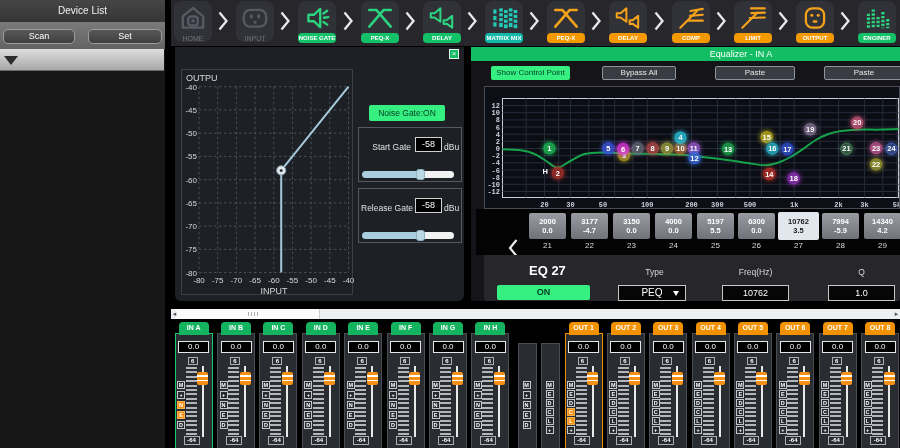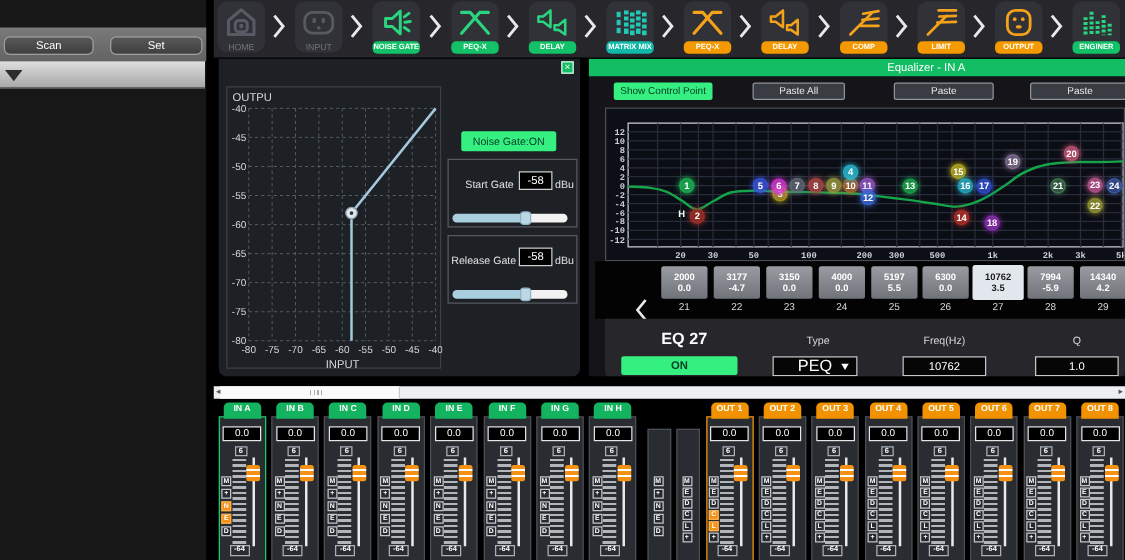--- a/index.html
+++ b/index.html
@@ -6,6 +6,7 @@
 </style></head><body>
 <div class="a" style="left:0;top:0;width:900px;height:448px;background:#000">
 <div class="a" style="left:0;top:0;width:165px;height:448px;background:#171717">
+<div class="a" style="left:0;top:0;width:165px;height:22px;background:linear-gradient(#454545,#353535);color:#f2f2f2;font-size:10px;text-align:center;line-height:22px">Device List</div>
 <div class="a" style="left:0;top:22px;width:165px;height:27px;background:linear-gradient(#7a7a7a,#636363)"></div>
 <div class="a" style="left:3px;top:29px;width:72px;height:15px;background:linear-gradient(#585858,#3f3f3f);border:1px solid #9c9c9c;border-radius:5px;color:#fff;font-size:9px;text-align:center;line-height:13px">Scan</div>
 <div class="a" style="left:88px;top:29px;width:74px;height:15px;background:linear-gradient(#585858,#3f3f3f);border:1px solid #9c9c9c;border-radius:5px;color:#fff;font-size:9px;text-align:center;line-height:13px">Set</div>

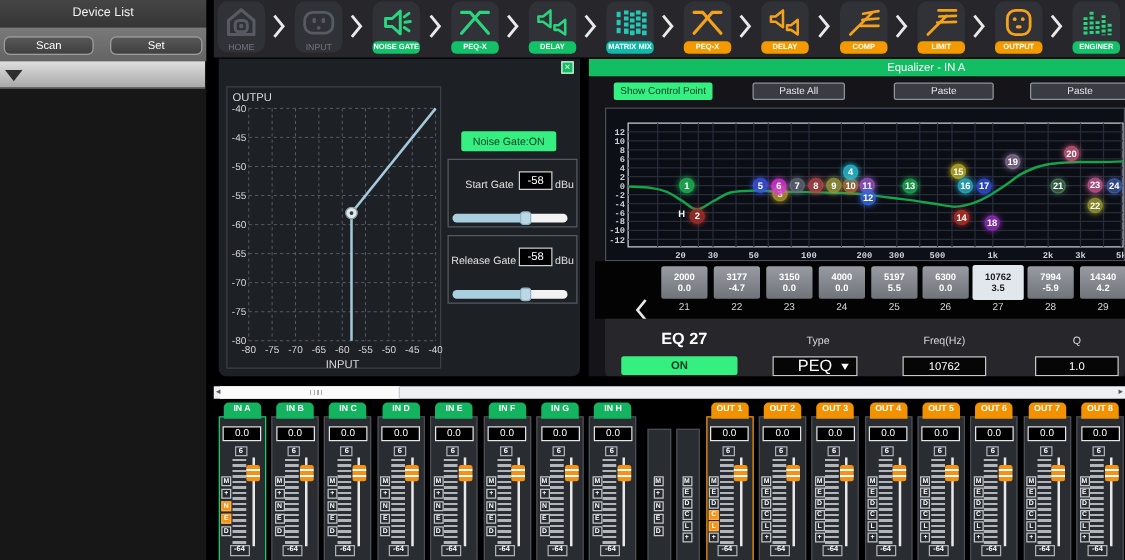--- a/index.html
+++ b/index.html
@@ -240,7 +240,7 @@
 <div class="a" style="left:0;top:0;width:429px;height:14px;background:#12bd63"></div>
 <div class="a" style="left:190px;top:0;width:160px;height:14px;color:#fff;font-size:9px;text-align:center;line-height:14px">Equalizer - IN A</div>
 <div class="a" style="left:20px;top:19px;width:79px;height:14px;background:#35f080;border-radius:2px;color:#064028;font-size:8px;text-align:center;line-height:14px">Show Control Point</div>
-<div class="a" style="left:131px;top:19px;width:74px;height:14px;background:#393c42;border:1px solid #8f949c;border-radius:2px;color:#e8e8e8;font-size:8px;text-align:center;line-height:12px">Paste All</div>
+<div class="a" style="left:131px;top:19px;width:74px;height:14px;background:#393c42;border:1px solid #8f949c;border-radius:2px;color:#e8e8e8;font-size:8px;text-align:center;line-height:12px">Bypass All</div>
 <div class="a" style="left:244px;top:19px;width:80px;height:14px;background:#393c42;border:1px solid #8f949c;border-radius:2px;color:#e8e8e8;font-size:8px;text-align:center;line-height:12px">Paste</div>
 <div class="a" style="left:353px;top:19px;width:80px;height:14px;background:#393c42;border:1px solid #8f949c;border-radius:2px;color:#e8e8e8;font-size:8px;text-align:center;line-height:12px">Paste</div>
 <div class="a" style="left:13px;top:39px;width:416px;height:123px;background:#0d0f16;border:1px solid #4a4d55">

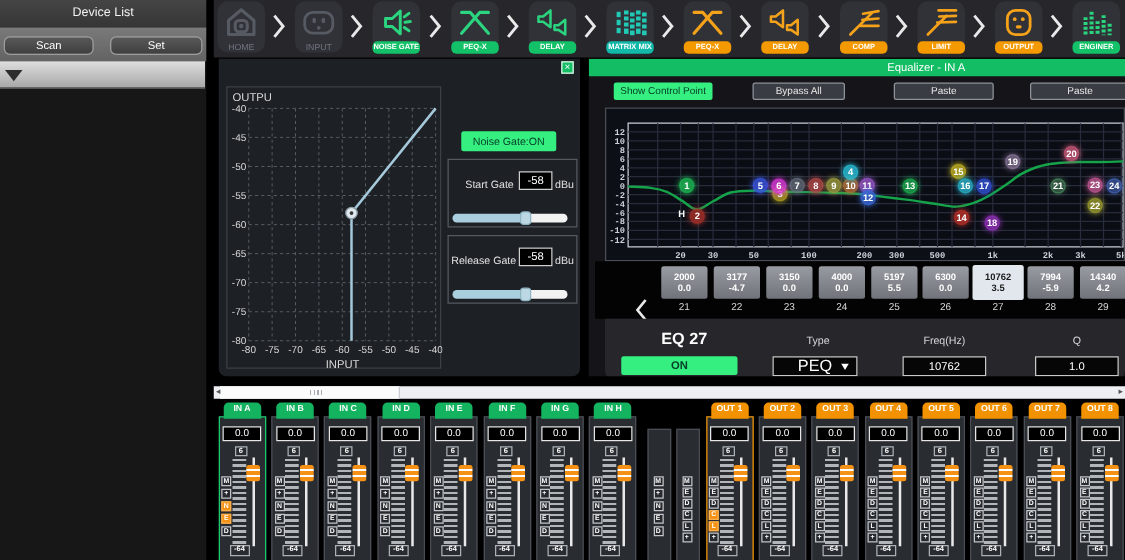--- a/index.html
+++ b/index.html
@@ -412,7 +412,7 @@
 <div class="a" style="left:58px;top:216px;width:80px;height:16px;color:#fff;font-size:13px;font-weight:bold">EQ 27</div>
 <div class="a" style="left:26px;top:238px;width:93px;height:15px;background:#35f080;border-radius:2px;color:#064028;font-size:9px;font-weight:bold;text-align:center;line-height:15px">ON</div>
 <div class="a" style="left:147px;top:220px;width:73px;height:11px;color:#d8d8d8;font-size:8.5px;text-align:center">Type</div>
-<div class="a" style="left:147px;top:238px;width:68px;height:16px;background:#060606;border:1px solid #c8c8c8;color:#fff;font-size:13px;text-align:center;line-height:14px">PEQ</div>
+<div class="a" style="left:147px;top:238px;width:68px;height:16px;background:#060606;border:1px solid #c8c8c8;color:#fff;font-size:10px;text-align:center;line-height:14px">PEQ</div>
 <div class="a" style="left:202px;top:244px;width:0;height:0;border-left:3.5px solid transparent;border-right:3.5px solid transparent;border-top:5px solid #fff"></div>
 <div class="a" style="left:251px;top:220px;width:67px;height:11px;color:#d8d8d8;font-size:8.5px;text-align:center">Freq(Hz)</div>
 <div class="a" style="left:251px;top:238px;width:67px;height:16px;background:#060606;border:1px solid #c8c8c8;color:#fff;font-size:9px;text-align:center;line-height:14px">10762</div>

